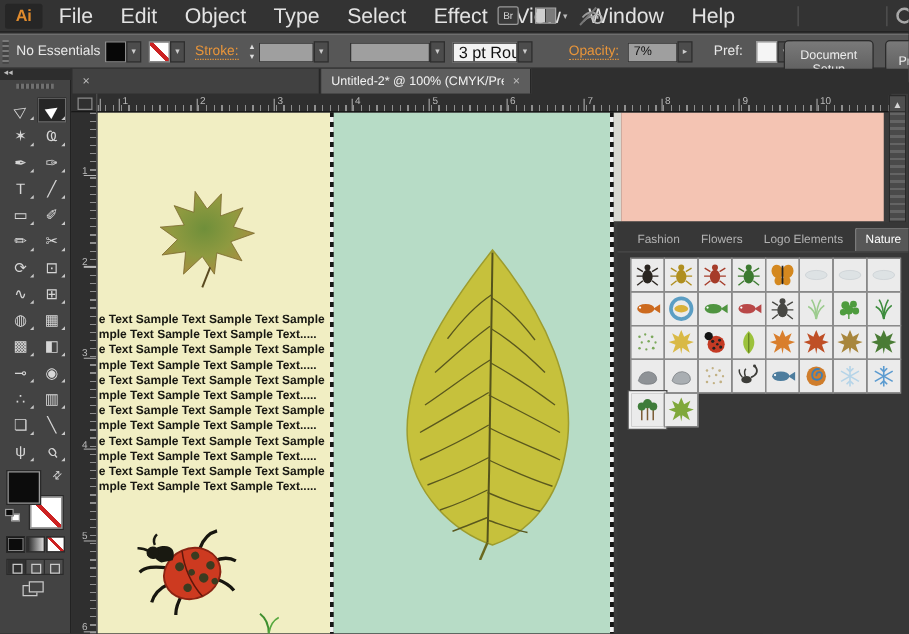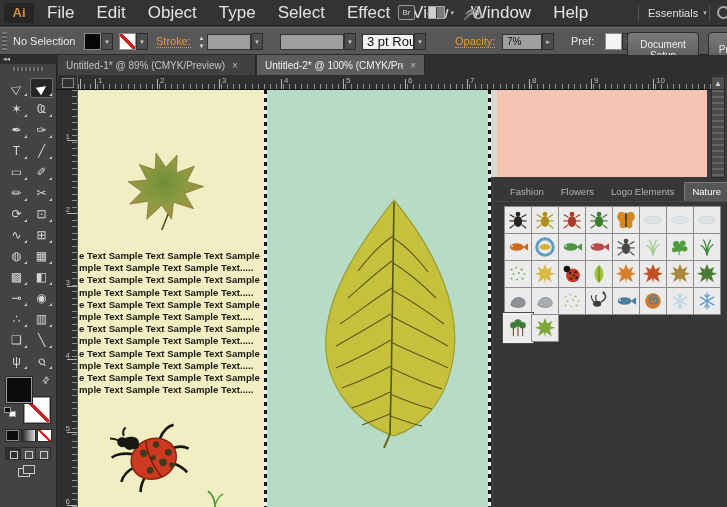--- a/index.html
+++ b/index.html
@@ -136,10 +136,6 @@
       </svg>
     </div>
     <div class="sep" style="left:638px"></div>
-    <div class="workspace">
-      <span>Essentials</span>
-      <span class="caret">▾</span>
-    </div>
     <div class="sep" style="left:709px"></div>
     <div class="search-circle"></div>
   </div>

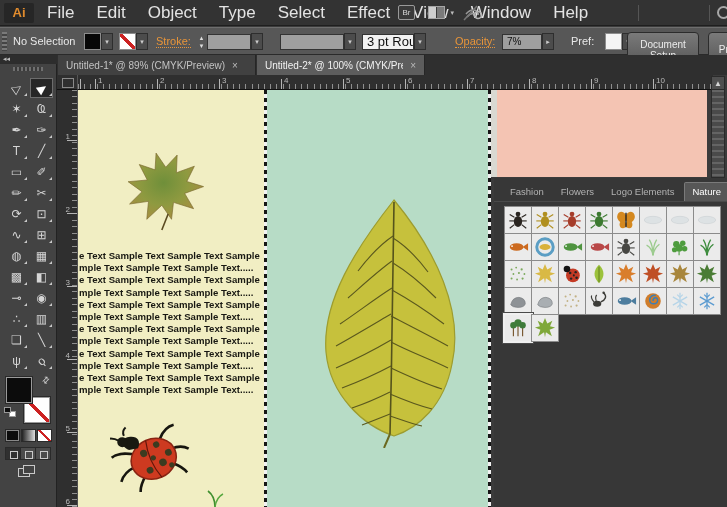--- a/index.html
+++ b/index.html
@@ -142,7 +142,7 @@
 
   <div id="controlbar">
     <div class="grip"></div>
-    <span class="cb-label" style="left:13px">No Selection</span>
+    <span class="cb-label" style="left:13px">No Essentials</span>
     <div class="swatch" style="left:84px;background:#070707"></div>
     <div class="arrbox" style="left:101px">▾</div>
     <div class="swatch none-slash" style="left:119px"></div>

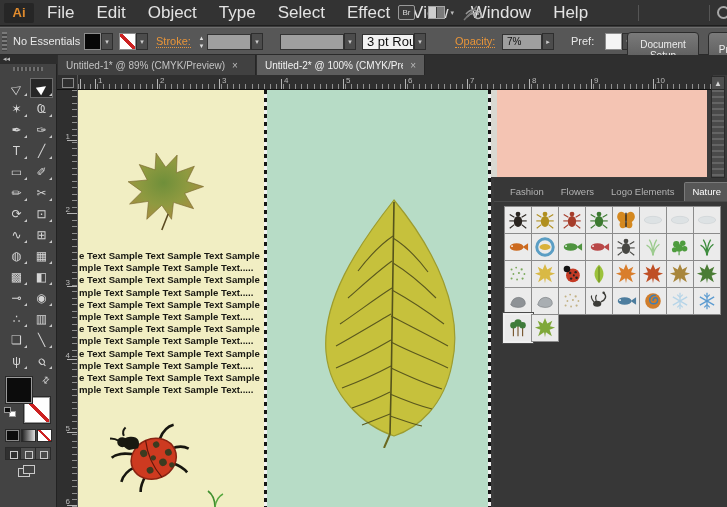--- a/index.html
+++ b/index.html
@@ -170,7 +170,6 @@
 
   <div id="tabbar">
       <div class="doc-tab" style="left: 1px; width: 198px;">
-        <span style="overflow: hidden; white-space: nowrap; max-width: 174px;">Untitled-1* @ 89% (CMYK/Preview)</span>
         <span class="x">×</span>
       </div>
       <div class="doc-tab active" style="left: 200px; width: 168px;">

